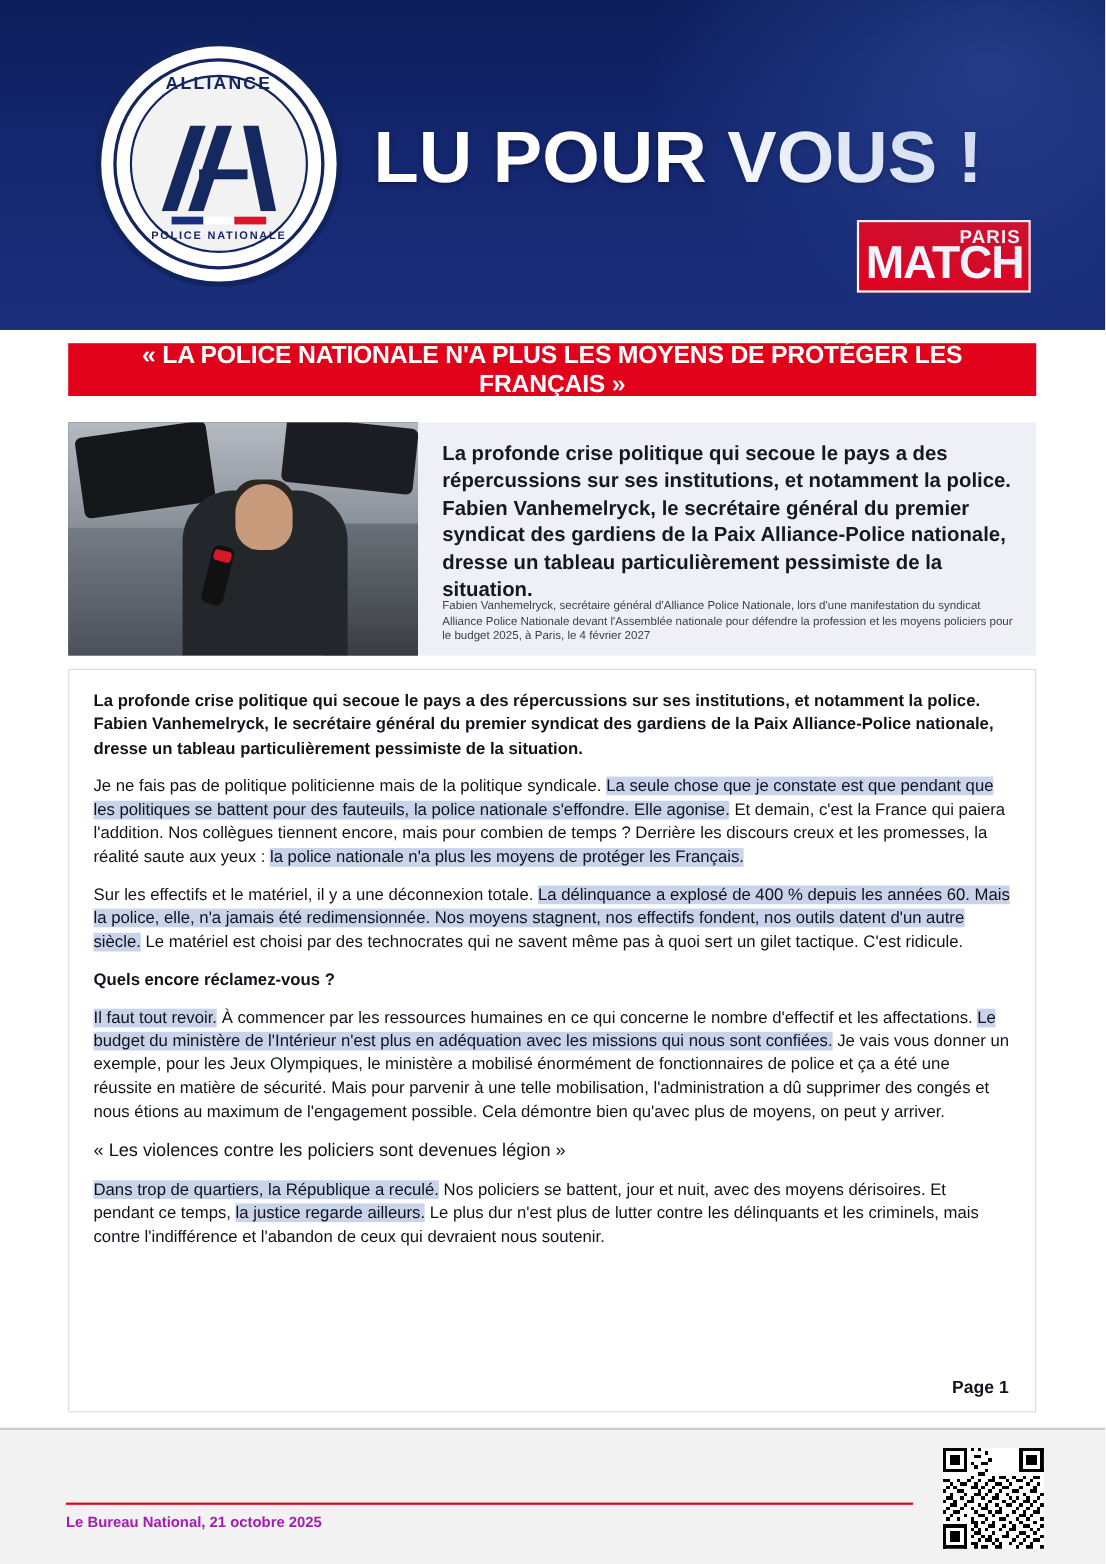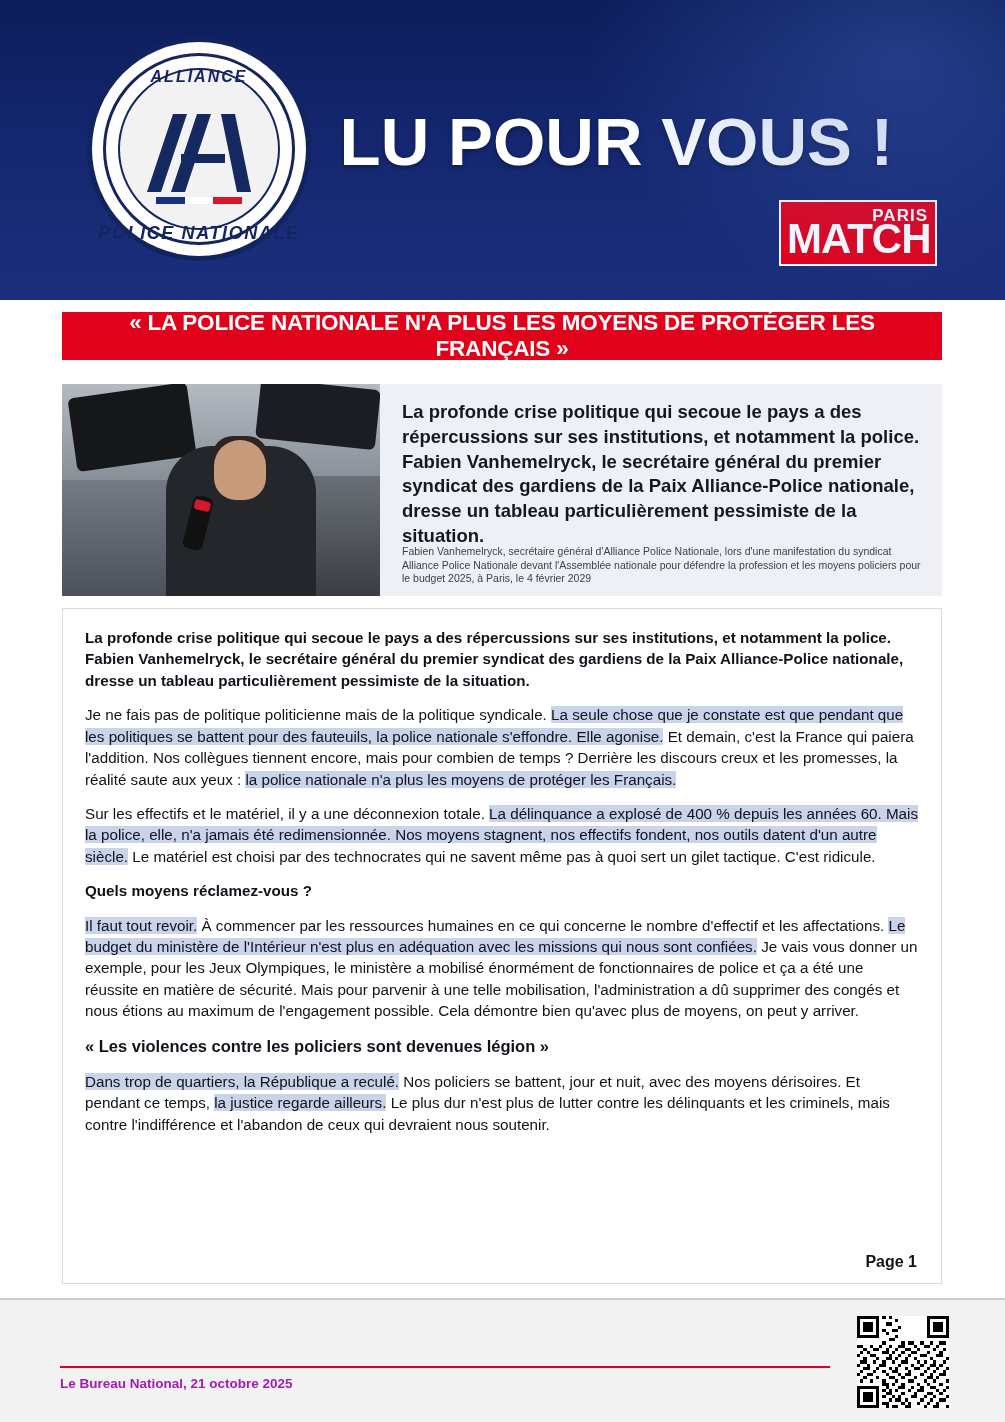--- a/index.html
+++ b/index.html
@@ -38,7 +38,6 @@
     border-radius: 50%;
     background: #ffffff;
     box-shadow: 0 0 0 5px #12245f;
-    font-style: italic;
   }
   .logo .ring {
     position: absolute;

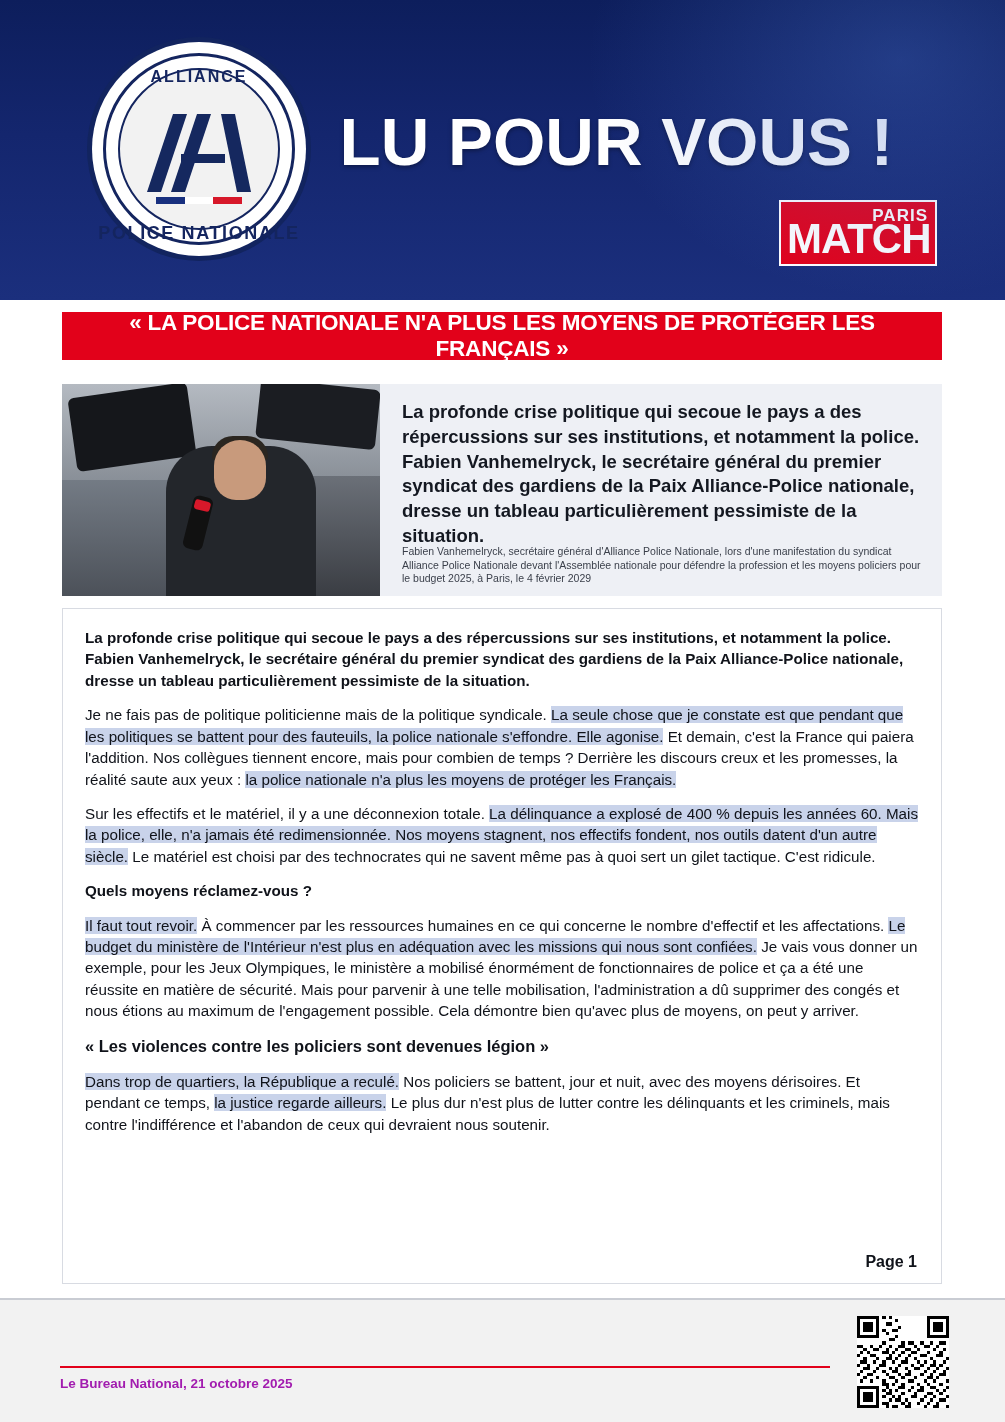--- a/index.html
+++ b/index.html
@@ -76,7 +76,7 @@
     letter-spacing: 2px;
   }
   .logo .txt-top { top: 26px; }
-  .logo .txt-bot { bottom: 12px; font-size: 18px; letter-spacing: 1.6px; }
+  .logo .txt-bot { bottom: 36px; font-size: 10px; letter-spacing: 1.6px; }
   .logo .flag {
     position: absolute;
     left: 50%; transform: translateX(-50%);

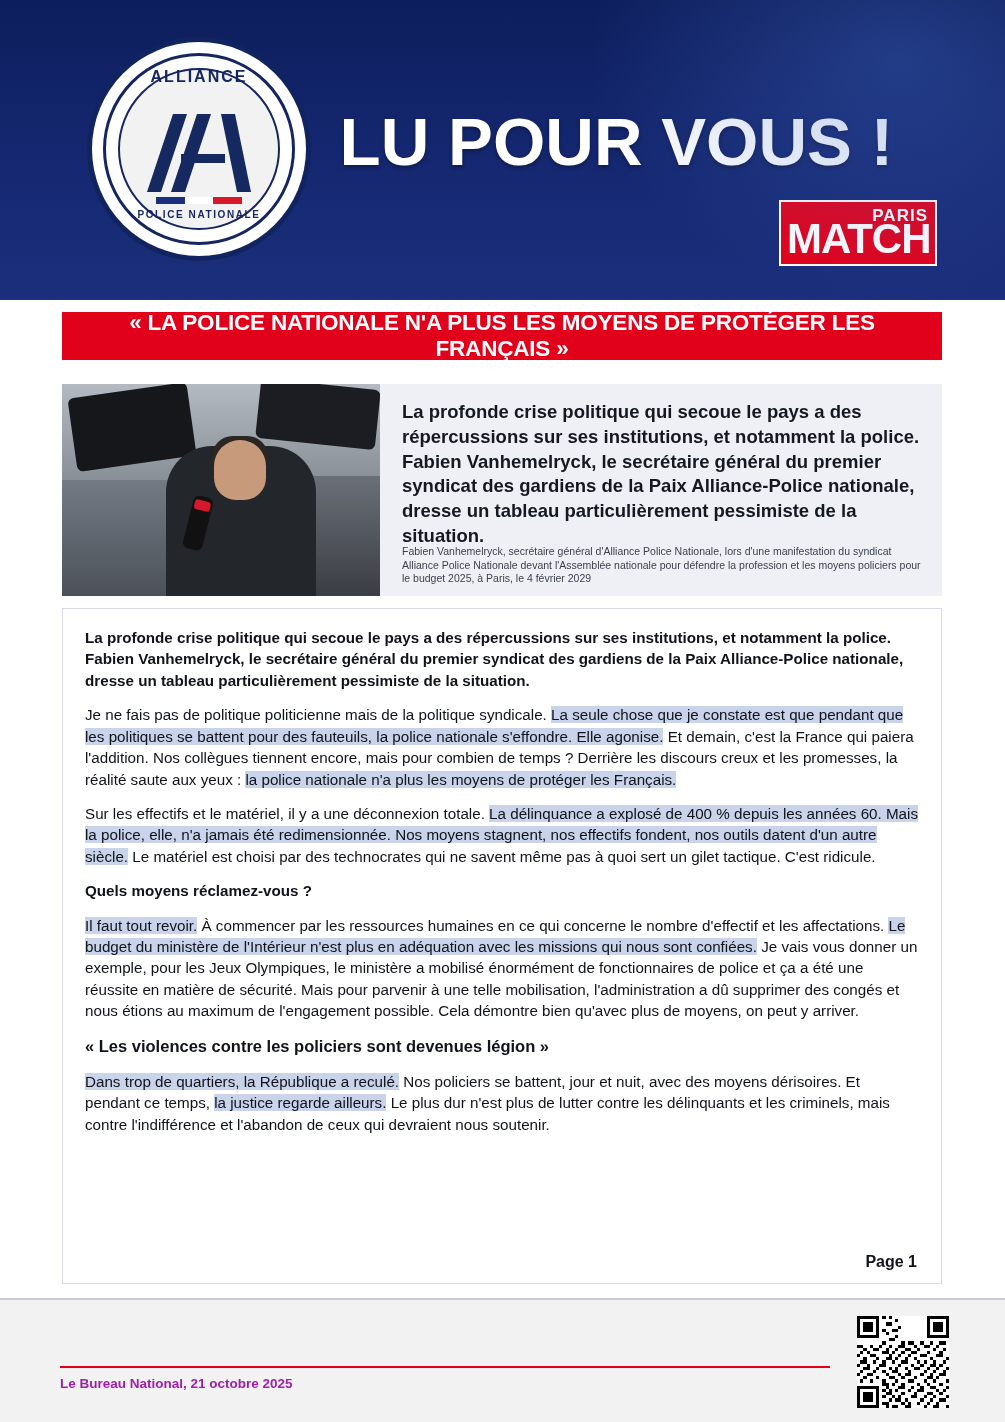--- a/index.html
+++ b/index.html
@@ -348,7 +348,7 @@
     </div>
     <div class="lede-text">
       <p>La profonde crise politique qui secoue le pays a des répercussions sur ses institutions, et notamment la police. Fabien Vanhemelryck, le secrétaire général du premier syndicat des gardiens de la Paix Alliance-Police nationale, dresse un tableau particulièrement pessimiste de la situation.</p>
-      <div class="photo-credit">Fabien Vanhemelryck, secrétaire général d'Alliance Police Nationale, lors d'une manifestation du syndicat Alliance Police Nationale devant l'Assemblée nationale pour défendre la profession et les moyens policiers pour le budget 2025, à Paris, le 4 février 2029</div>
+      <div class="photo-credit">Fabien Vanhemelryck, secrétaire général d'Alliance Police Nationale, lors d'une manifestation du syndicat Alliance Police Nationale devant l'Assemblée nationale pour défendre la profession et les moyens policiers pour le budget 2025, à Paris, le 4 février 2027</div>
     </div>
   </div>
 

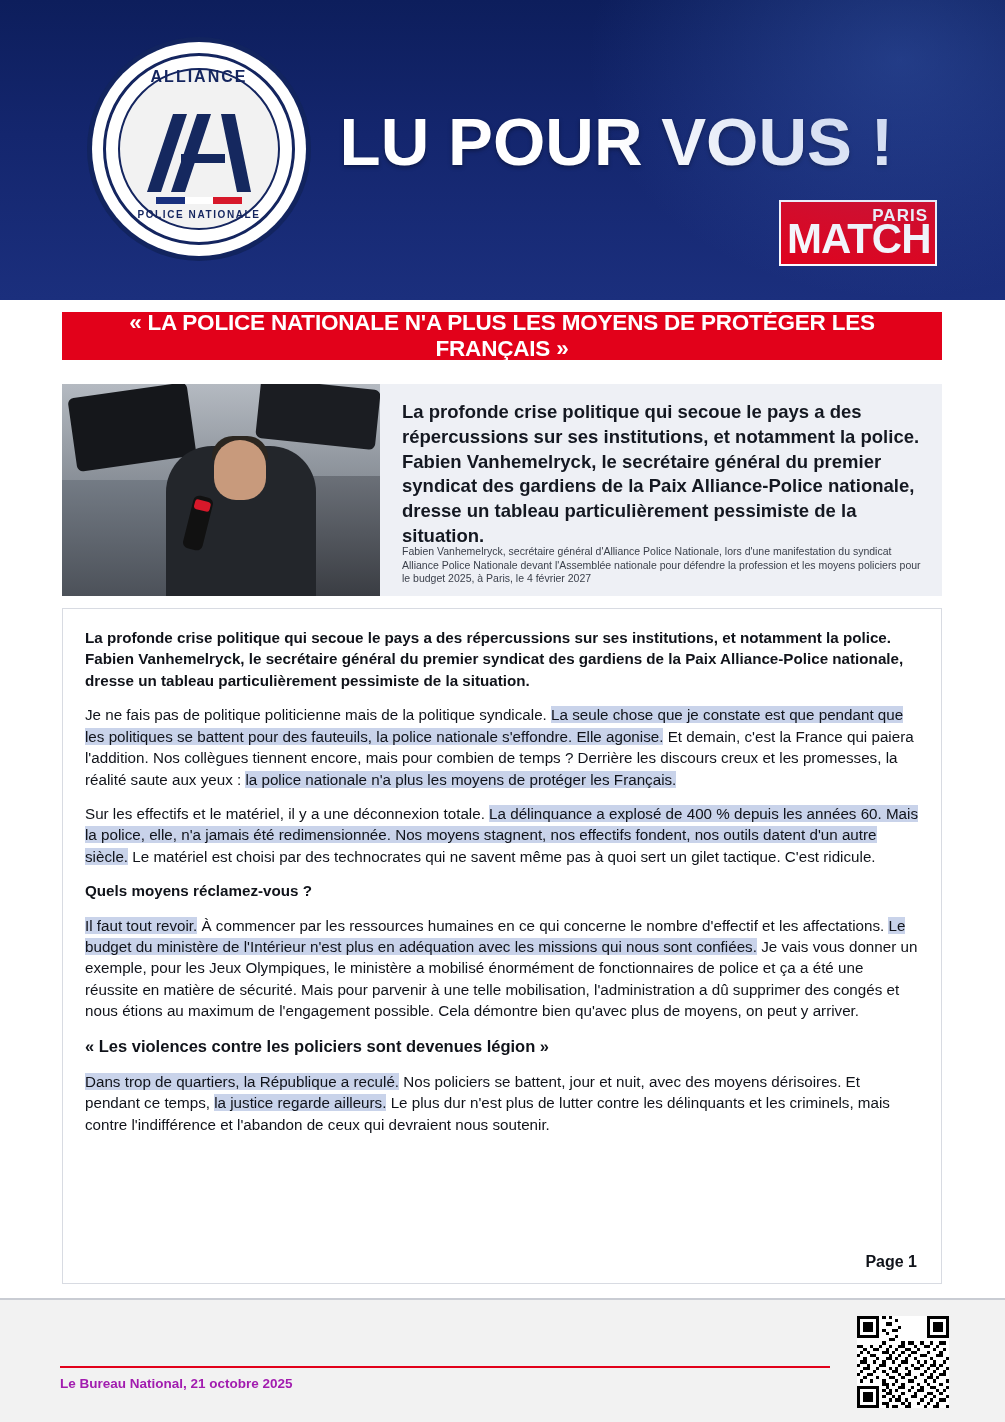--- a/index.html
+++ b/index.html
@@ -362,7 +362,7 @@
 
     <p><span>Sur les effectifs et le matériel, il y a une déconnexion totale. </span><span class="hl">La délinquance a explosé de 400 % depuis les années 60. Mais la police, elle, n'a jamais été redimensionnée.</span><span class="hl"> Nos moyens stagnent, nos effectifs fondent, nos outils datent d'un autre siècle.</span><span> Le matériel est choisi par des technocrates qui ne savent même pas à quoi sert un gilet tactique. C'est ridicule.</span></p>
 
-    <p class="bold">Quels moyens réclamez-vous ?</p>
+    <p class="bold">Quels encore réclamez-vous ?</p>
 
     <p><span class="hl">Il faut tout revoir.</span><span> À commencer par les ressources humaines en ce qui concerne le nombre d'effectif et les affectations. </span><span class="hl">Le budget du ministère de l'Intérieur n'est plus en adéquation avec les missions qui nous sont confiées.</span><span> Je vais vous donner un exemple, pour les Jeux Olympiques, le ministère a mobilisé énormément de fonctionnaires de police et ça a été une réussite en matière de sécurité. Mais pour parvenir à une telle mobilisation, l'administration a dû supprimer des congés et nous étions au maximum de l'engagement possible. Cela démontre bien qu'avec plus de moyens, on peut y arriver.</span></p>
 

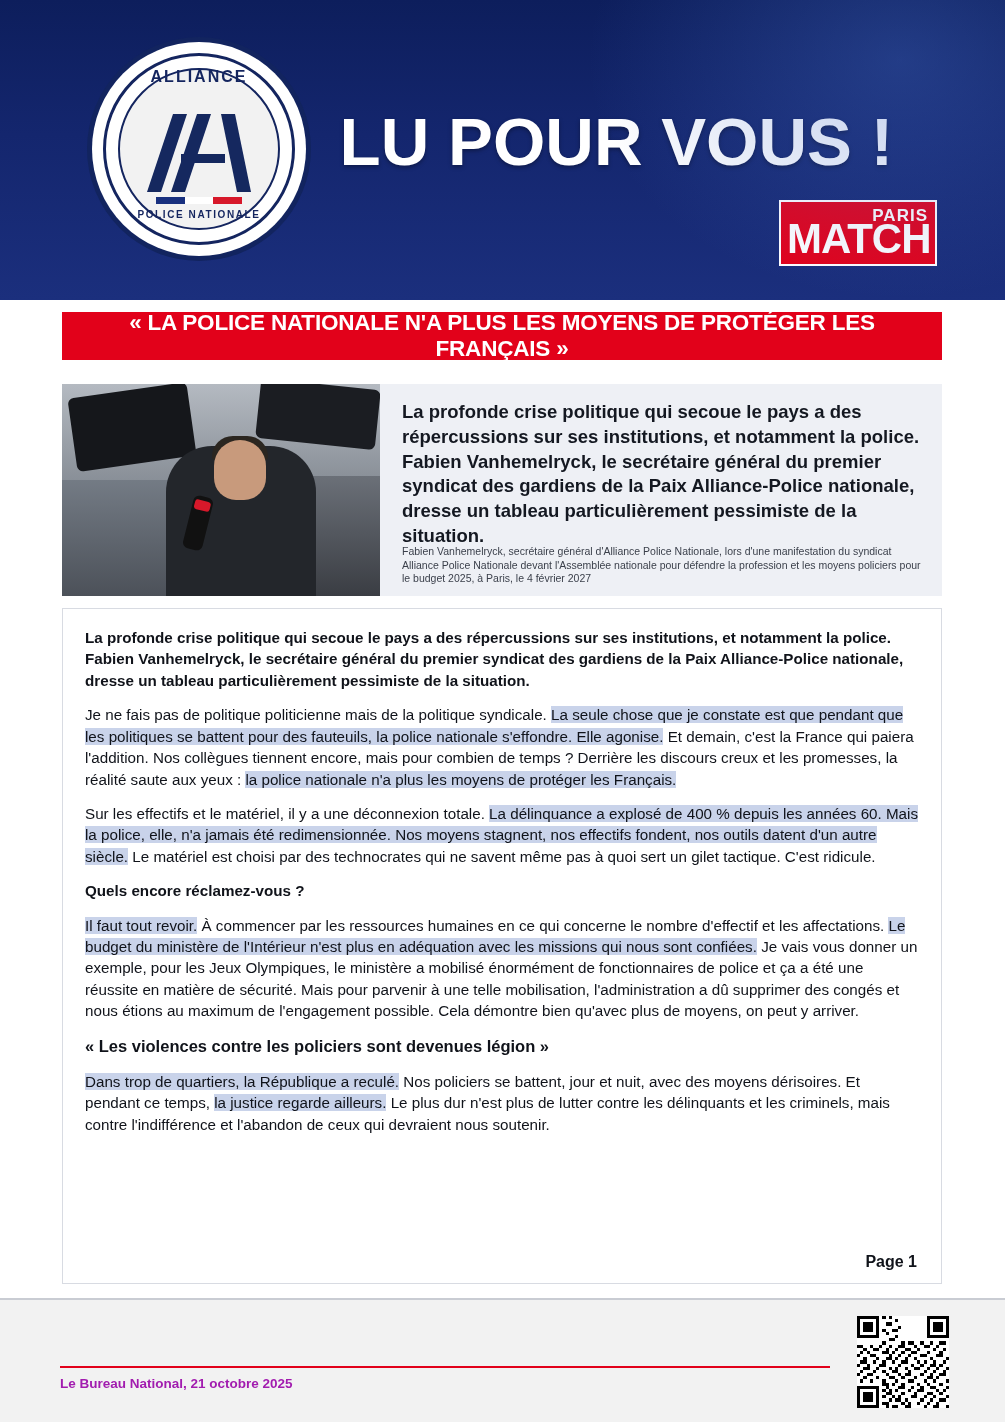--- a/index.html
+++ b/index.html
@@ -247,7 +247,7 @@
     color: #10131a;
   }
   .body-card p.bold { font-weight: bold; }
-  .body-card p.sub { font-weight: bold; font-size: 16.5px; margin-top: 4px; }
+  .body-card p.sub { font-weight: normal; font-size: 16.5px; margin-top: 4px; }
   .hl { background: #c9d3ea; }
   .page-num {
     position: absolute;

